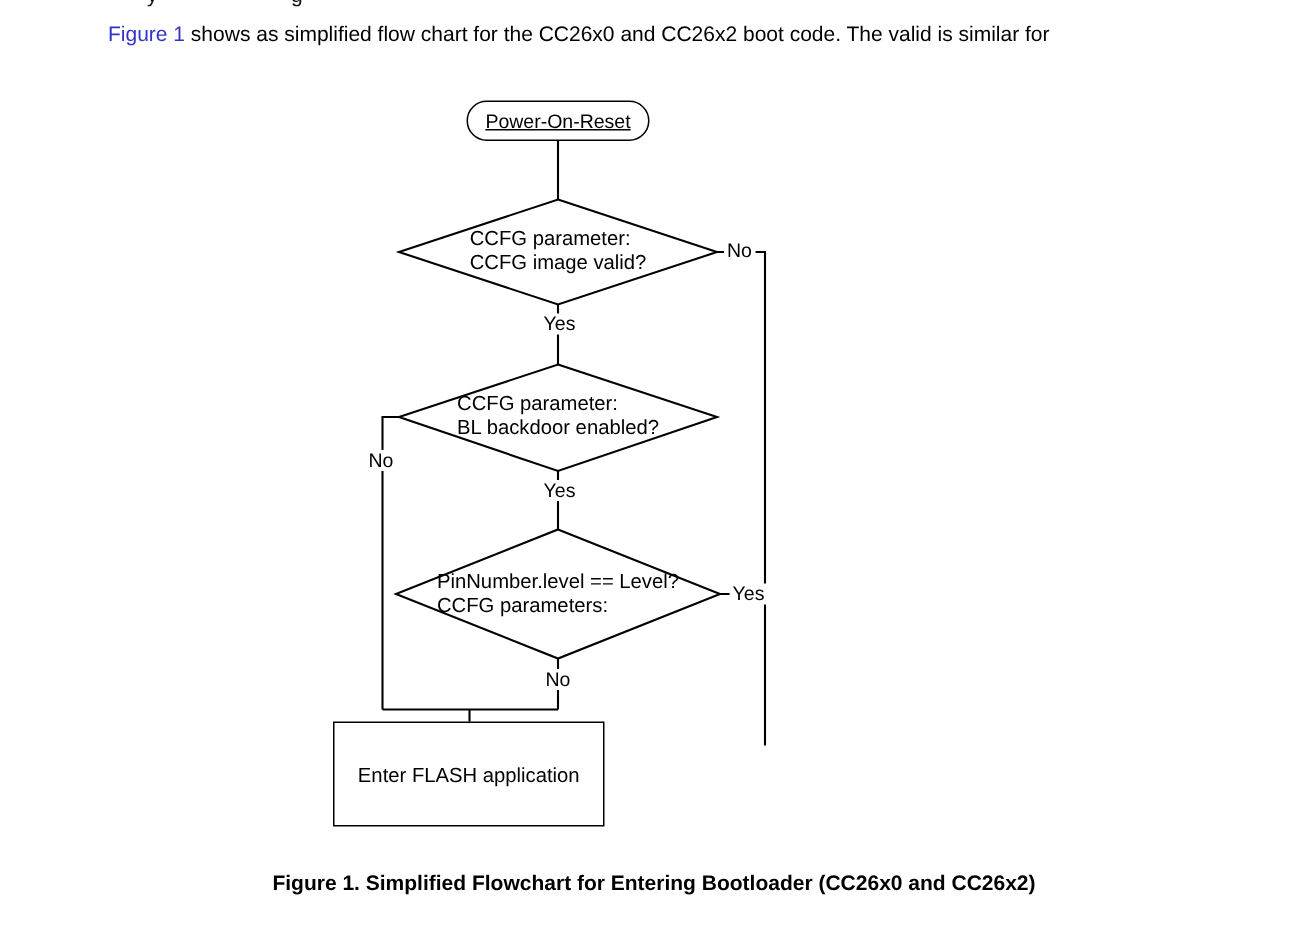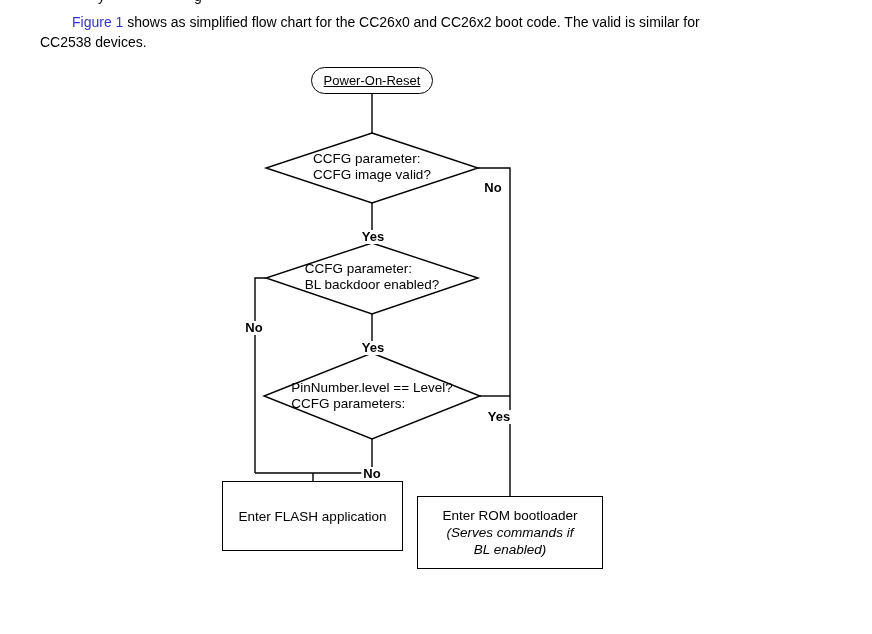--- a/index.html
+++ b/index.html
@@ -72,7 +72,6 @@
 
   <div class="intro">
     <div class="line"><span class="link">Figure 1</span><span> shows as simplified flow chart for the CC26x0 and CC26x2 boot code. The valid is similar for</span></div>
-    <div class="line">CC2538 devices.</div>
   </div>
 
   <svg class="fc-svg" width="872" height="634" viewBox="0 0 872 634">

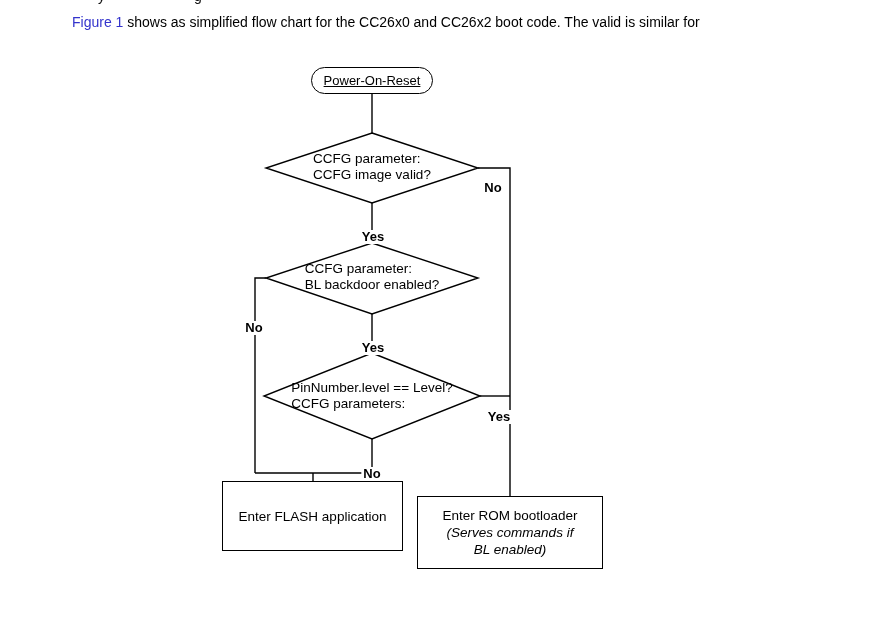--- a/index.html
+++ b/index.html
@@ -36,8 +36,8 @@
 
   .lbl{
     position:absolute;transform:translateX(-50%);
-    font-size:13px;font-weight:bold;line-height:14px;
-    background:#fff;padding:0 2px;white-space:nowrap;margin-top:21px;
+    font-size:13px;font-weight:normal;line-height:14px;
+    background:#fff;padding:0 2px;white-space:nowrap;
   }
   .lbl-no1{left:493px;top:160px;}
   .lbl-yes1{left:373px;top:209px;}

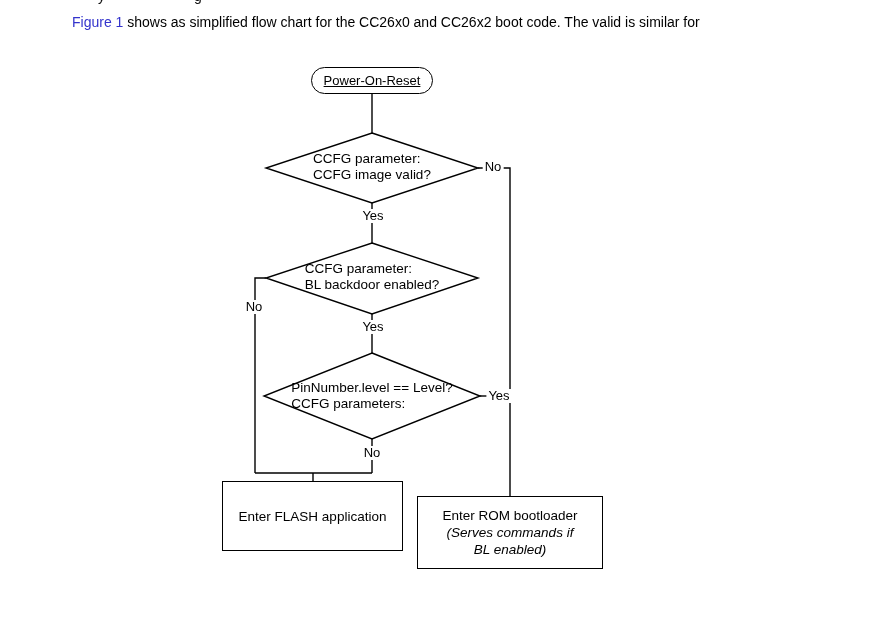--- a/index.html
+++ b/index.html
@@ -128,11 +128,6 @@
   <div class="tbox tbox-left">
     <div>Enter FLASH application</div>
   </div>
-  <div class="tbox tbox-right">
-    <div>Enter ROM bootloader</div>
-    <div class="italic">(Serves commands if</div>
-    <div class="italic">BL enabled)</div>
-  </div>
 
 
 </div>

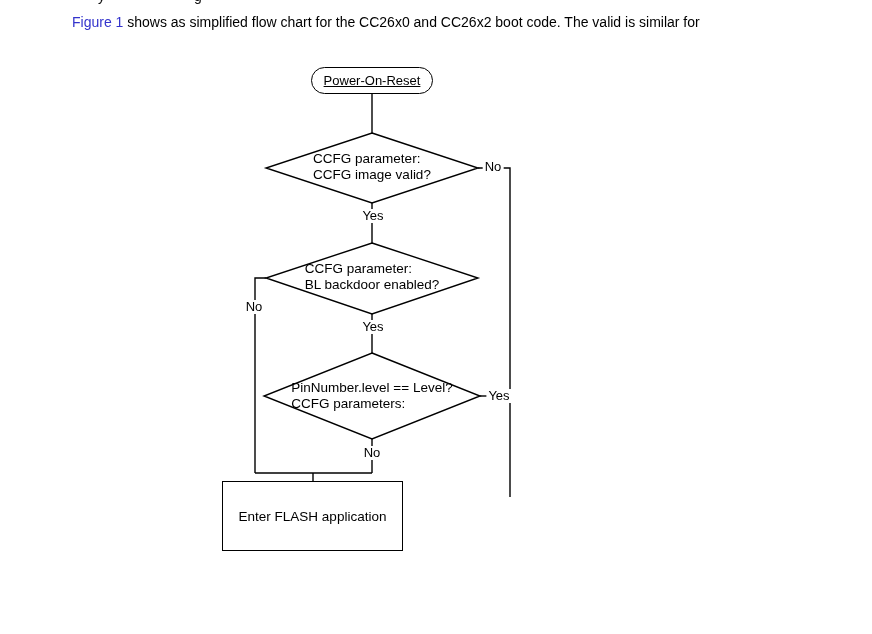--- a/index.html
+++ b/index.html
@@ -129,6 +129,7 @@
     <div>Enter FLASH application</div>
   </div>
 
+  <div class="caption">Figure 1. Simplified Flowchart for Entering Bootloader (CC26x0 and CC26x2)</div>
 
 </div>
 

